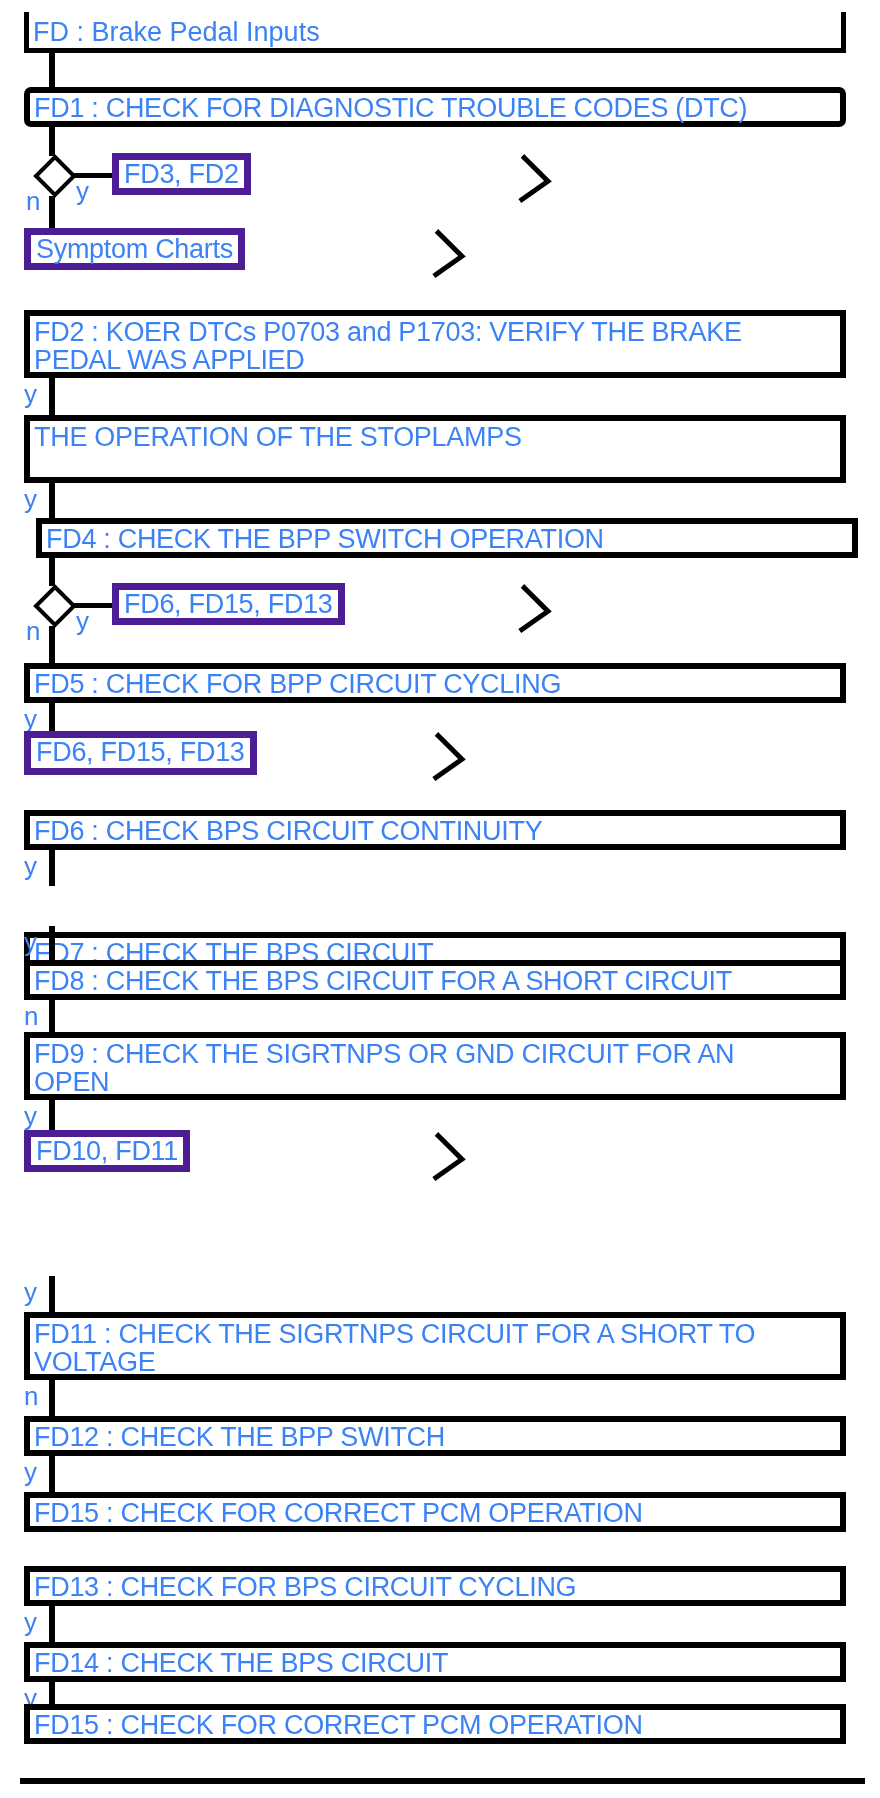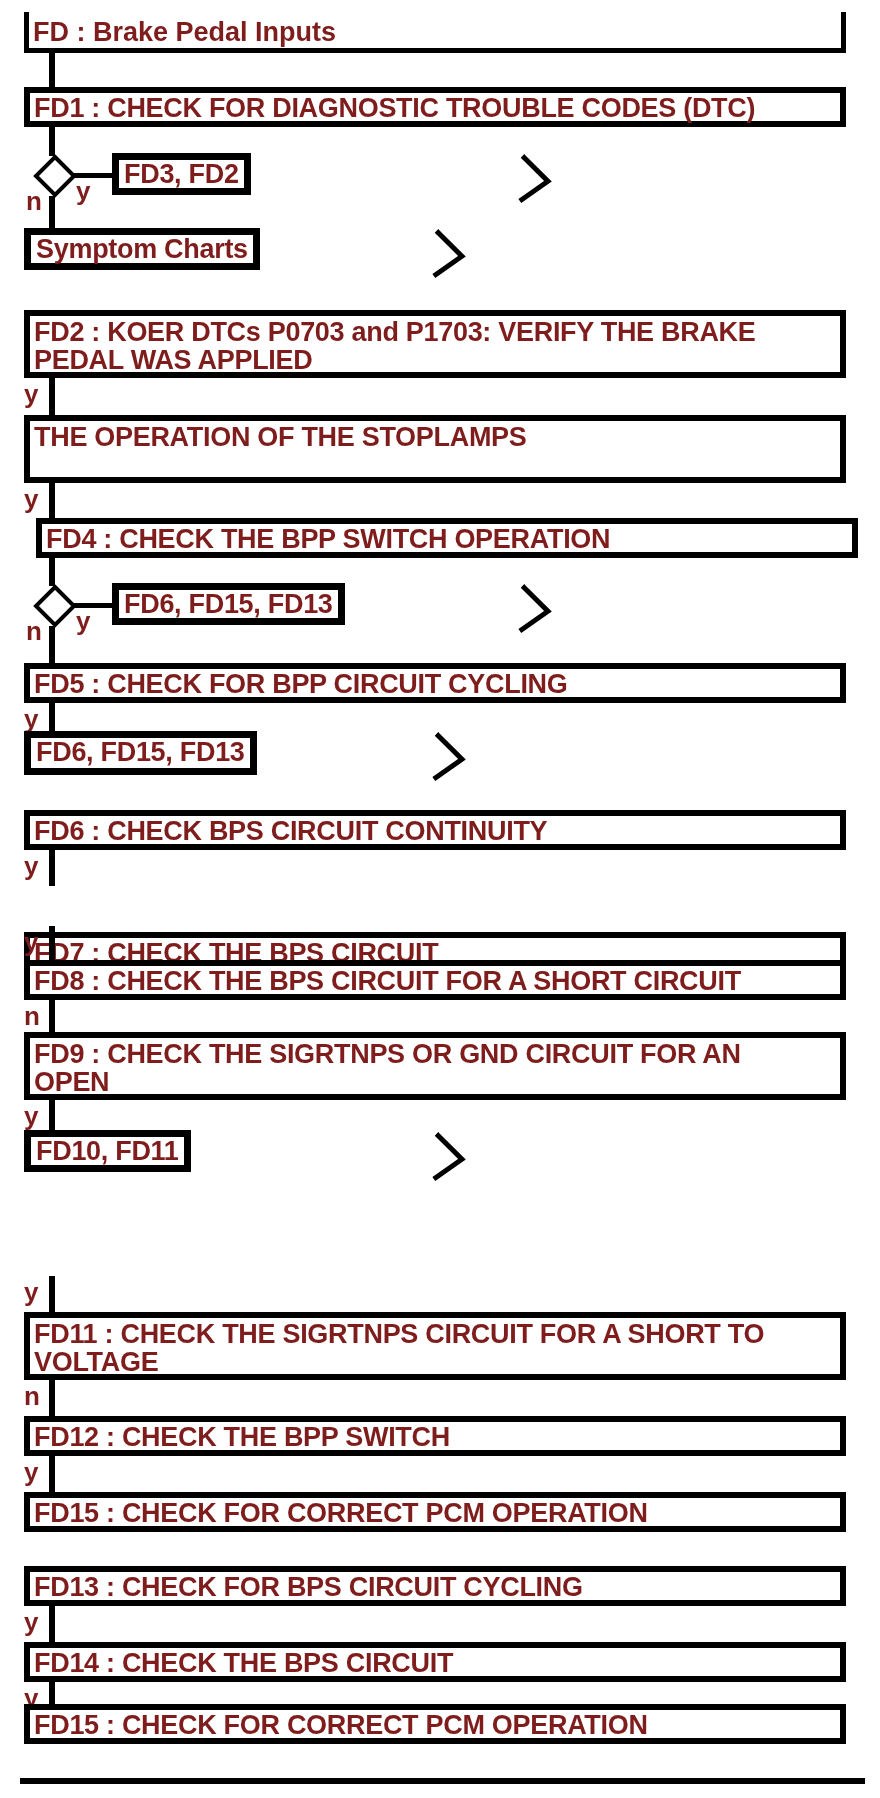--- a/index.html
+++ b/index.html
@@ -9,8 +9,8 @@
     height: 1798px;
     background: #ffffff;
     font-family: "Liberation Sans", sans-serif;
-    font-weight: 700;
-    color: #7f1d1d;
+    font-weight: 400;
+    color: #3b82f6;
     overflow: hidden;
   }
   

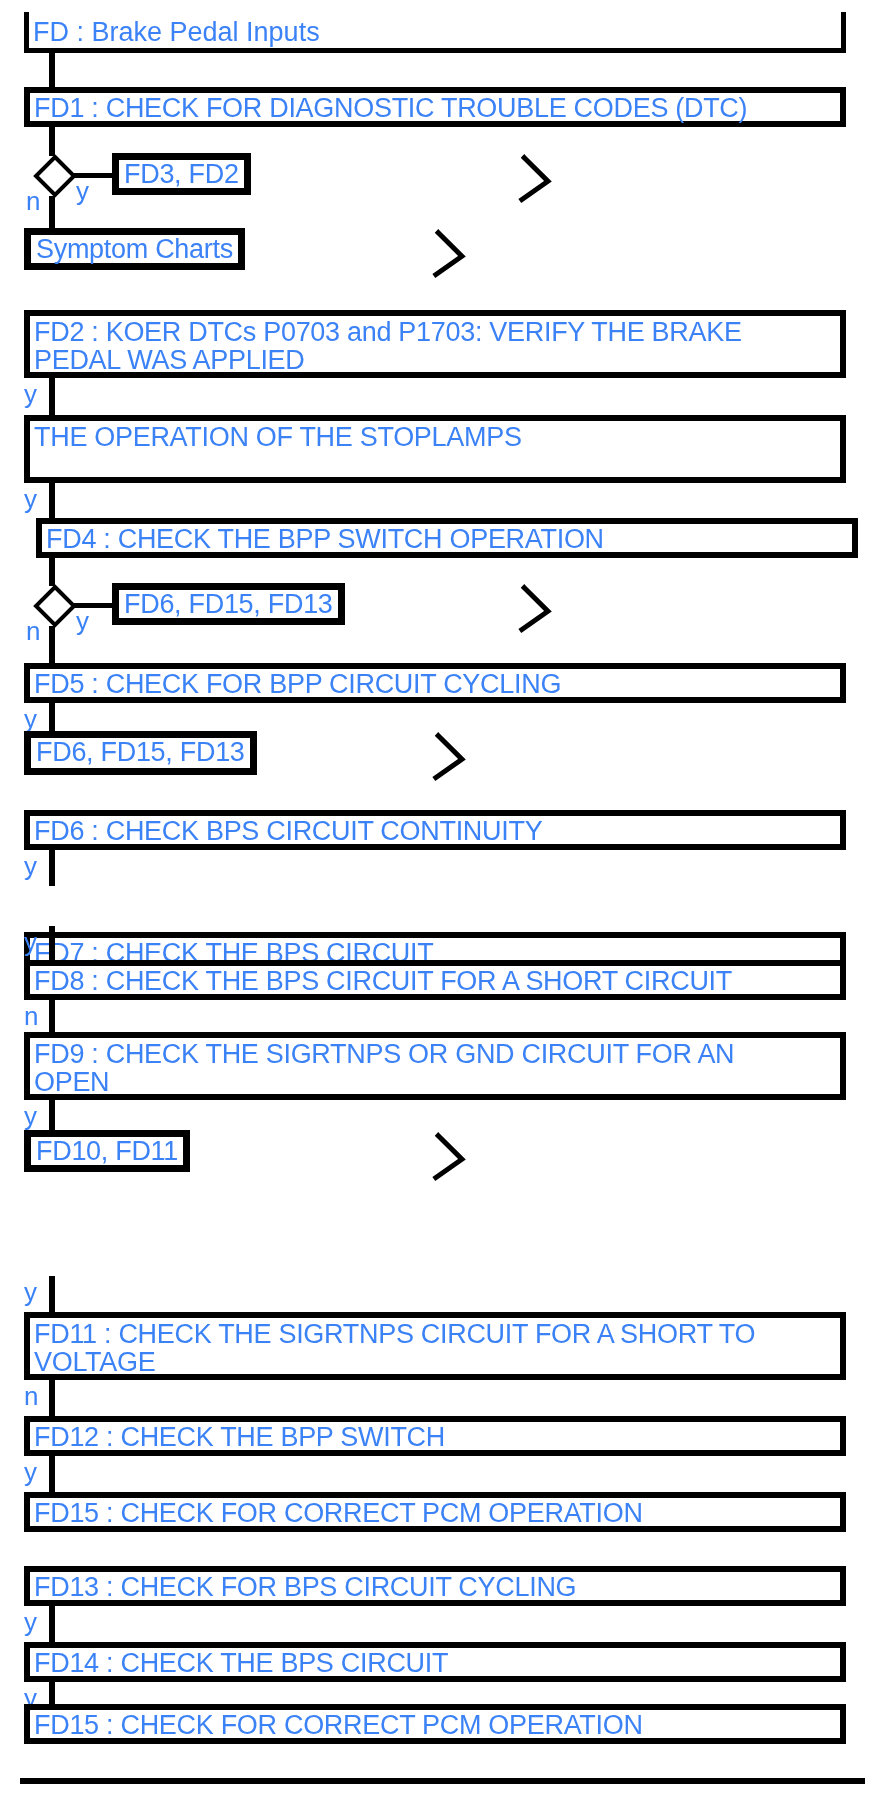--- a/index.html
+++ b/index.html
@@ -71,7 +71,7 @@
   <div class="tbox">FD : Brake Pedal Inputs</div>
   <div class="conn" style="top:53px;height:34px;"></div>
 
-  <div class="box" style="top:87px;">FD1 : CHECK FOR DIAGNOSTIC TROUBLE CODES (DTC)</div>
+  <div class="box" style="top:87px;border-radius:7px;">FD1 : CHECK FOR DIAGNOSTIC TROUBLE CODES (DTC)</div>
   <div class="conn" style="top:127px;height:29px;"></div>
 
   <svg class="dsvg" style="left:33px;top:154px;" width="44" height="44">

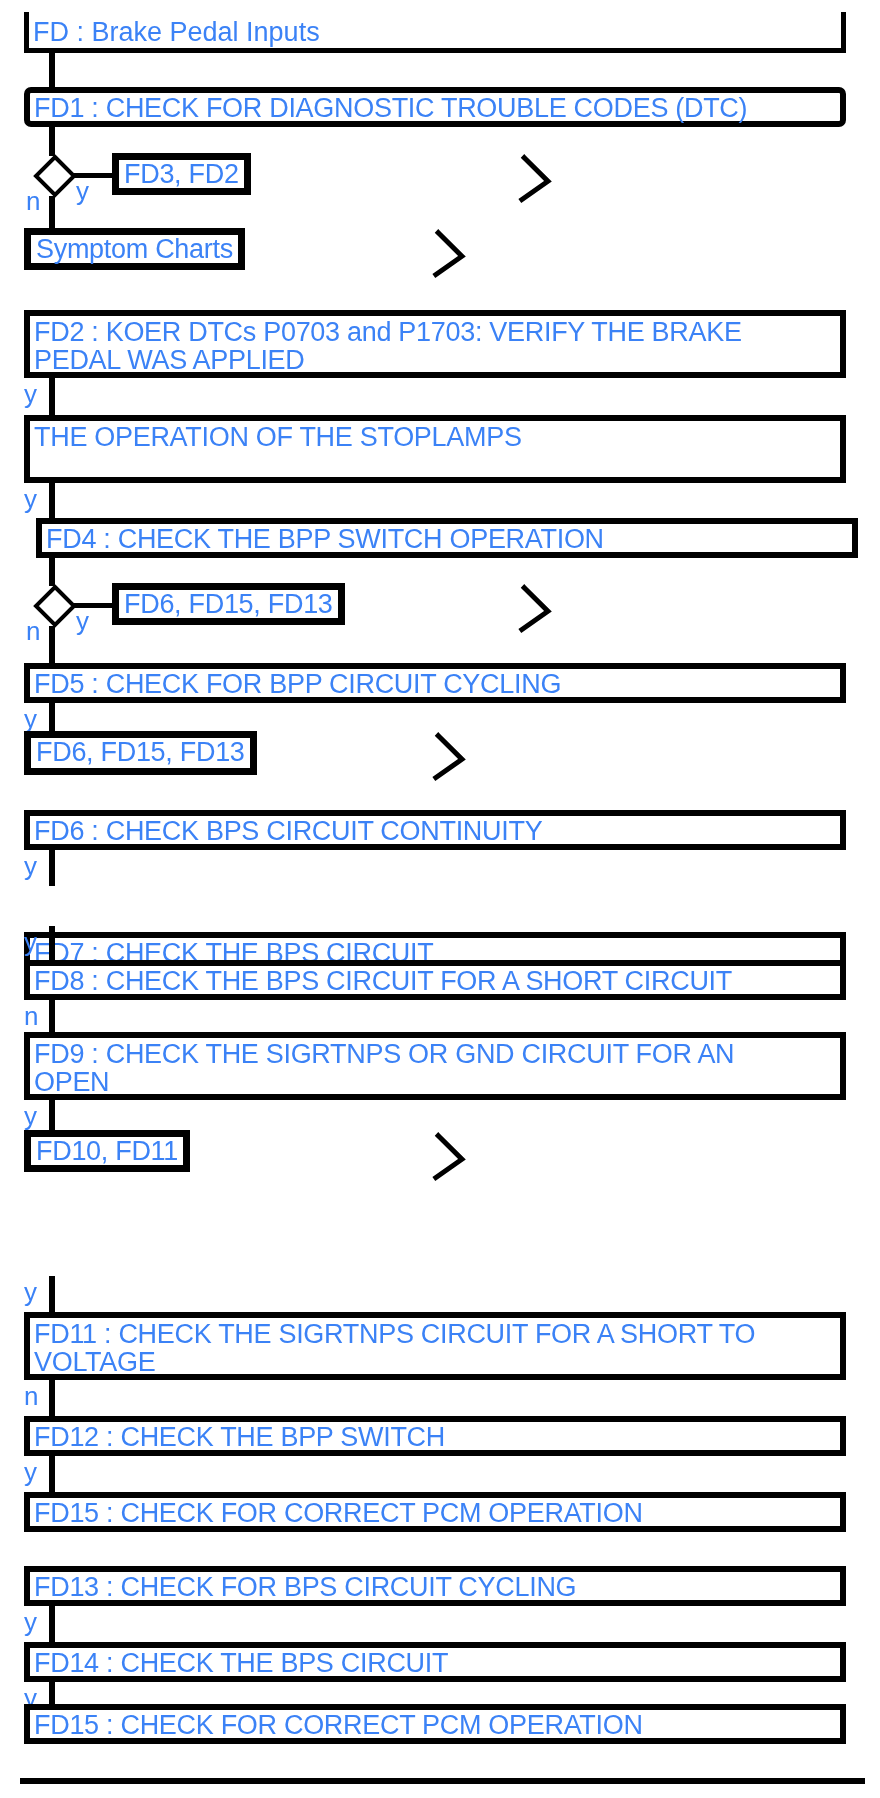--- a/index.html
+++ b/index.html
@@ -47,7 +47,7 @@
     position: absolute;
     display: inline-block;
     box-sizing: border-box;
-    border: 7px solid #000000;
+    border: 7px solid #4c1d95;
     background: #fff;
     font-size: 27px;
     letter-spacing: -0.3px;

